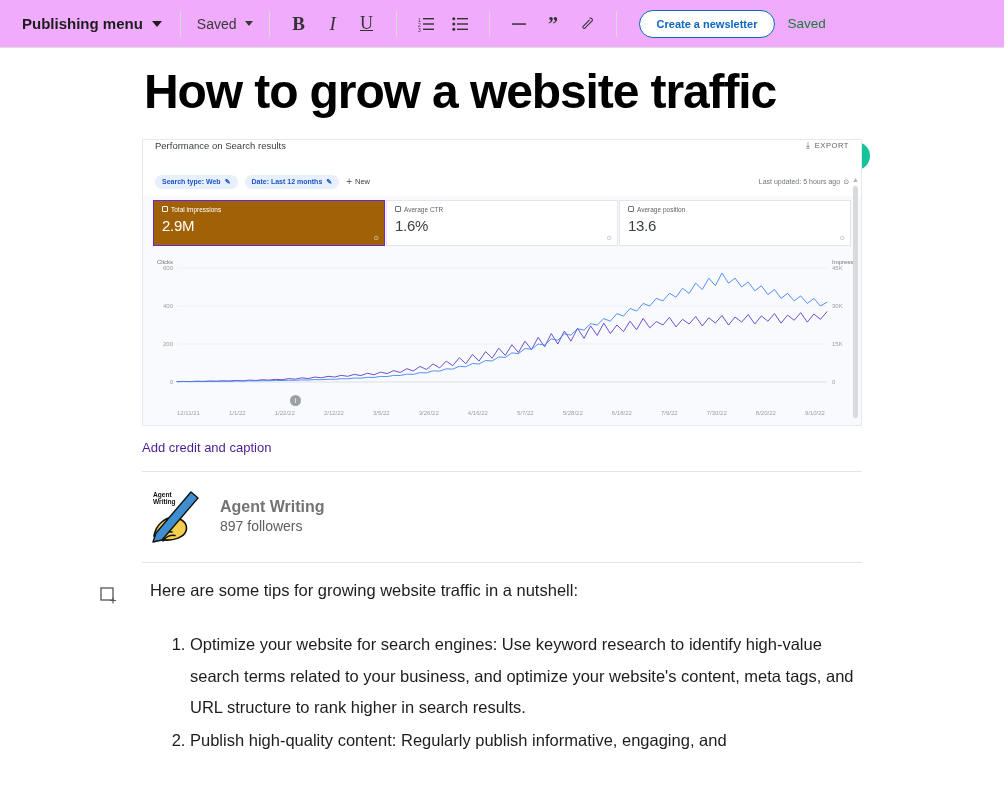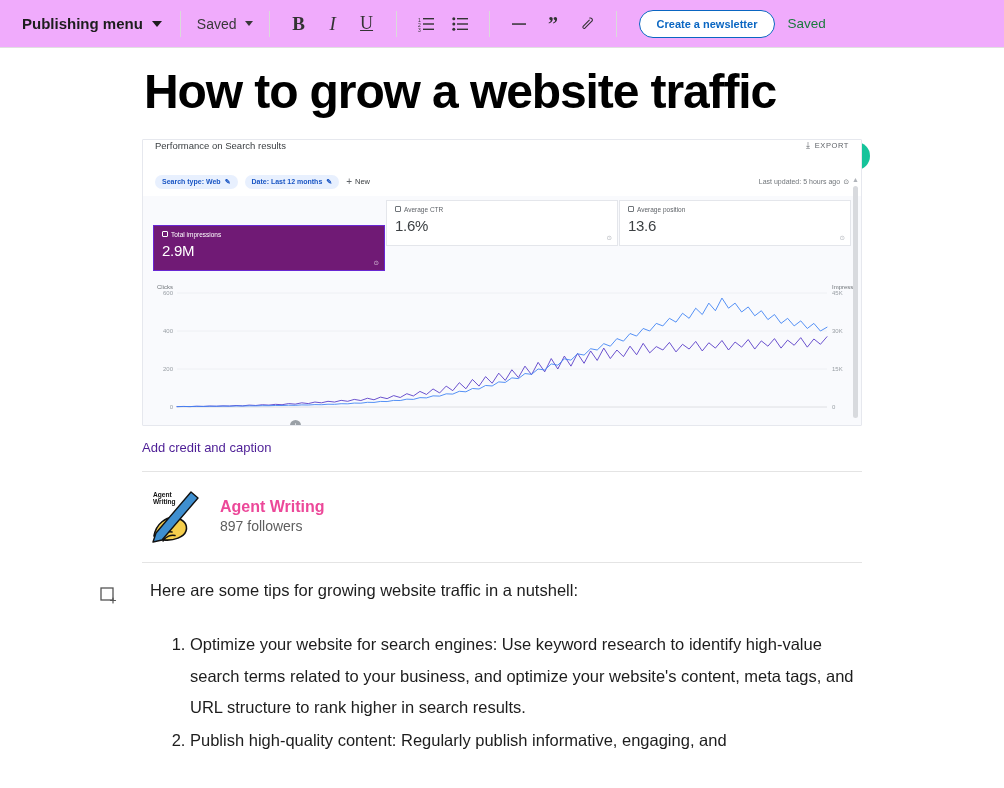--- a/index.html
+++ b/index.html
@@ -100,7 +100,7 @@
     padding:5px 8px 0 8px; position:relative;
   }
   .metric.m1{background:#3b6ef5;border-color:#3b6ef5;}
-  .metric.m2{background:#701a75;border-color:#6927d3;margin-top:25px;}
+  .metric.m2{background:#a16207;border-color:#6927d3;}
   .m-label{font-size:6.5px;display:flex;align-items:center;gap:3px;color:#5f6368;}
   .metric.m1 .m-label,.metric.m2 .m-label{color:#fff;}
   .m-box{width:6px;height:6px;border:1px solid #70757a;border-radius:1px;display:inline-block;}

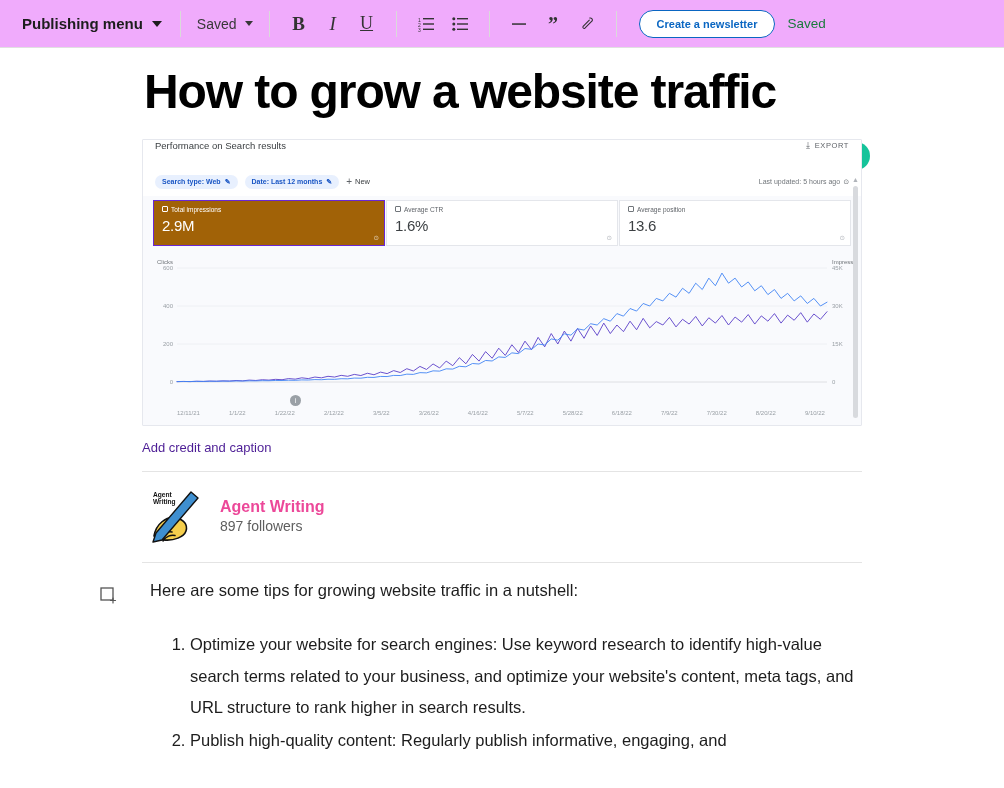--- a/index.html
+++ b/index.html
@@ -138,7 +138,7 @@
   .divider{height:1px;background:#e4e4e4;}
   .author{display:flex;align-items:center;gap:14px;padding:16px 0 18px 8px;}
   .avatar{width:56px;height:56px;position:relative;flex:none;}
-  .author-name{font-size:16px;font-weight:700;color:#ec4899;line-height:1.35;}
+  .author-name{font-size:16px;font-weight:700;color:#737373;line-height:1.35;}
   .author-followers{font-size:14px;color:#5e5e5e;line-height:1.35;}
 
   

